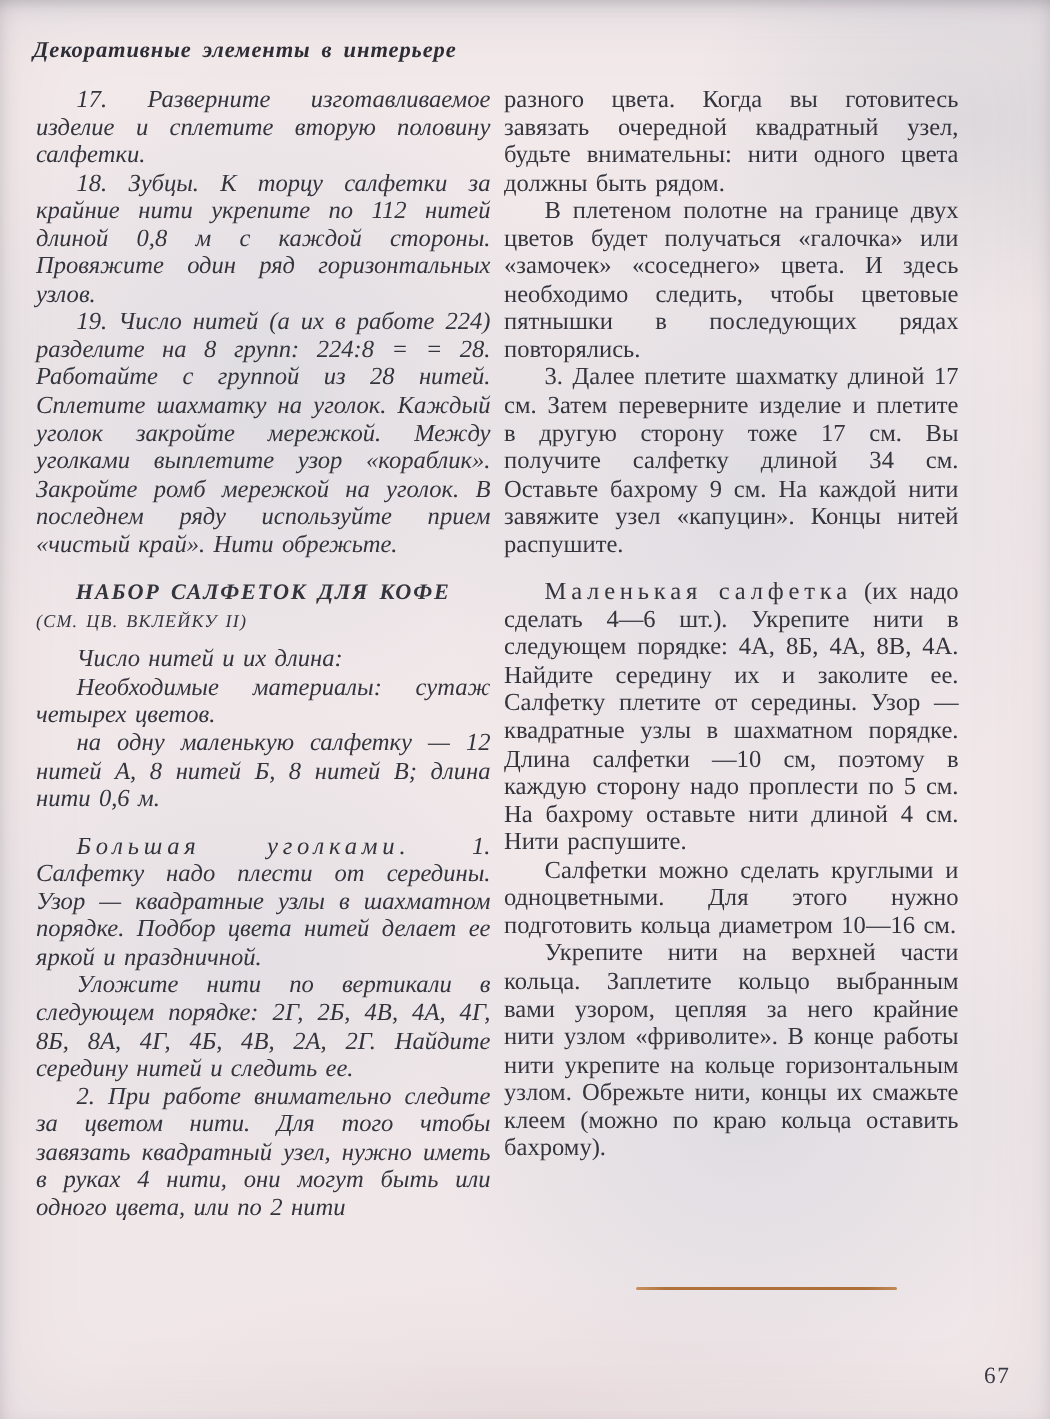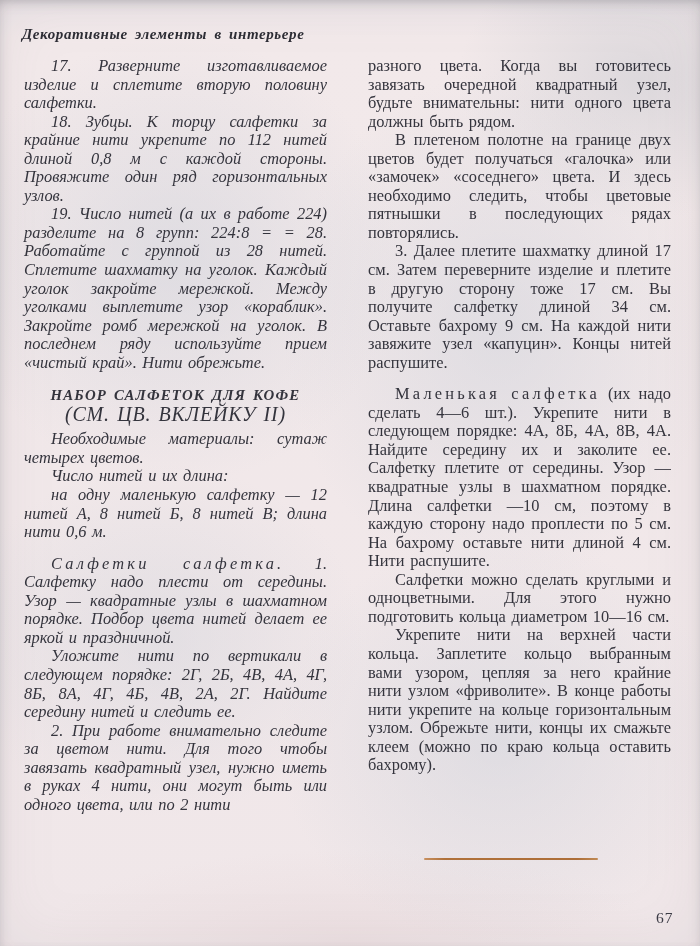--- a/index.html
+++ b/index.html
@@ -38,7 +38,7 @@
     text-align:justify;word-spacing:1.5px;
   }
   #col-left{left:24px;font-style:italic;}
-  #col-right{left:368px;}
+  #col-right{left:336px;}
   .col p{margin:0;text-indent:27px;}
   .col p.noindent{text-indent:0;}
   .gap{margin-top:13px !important;}

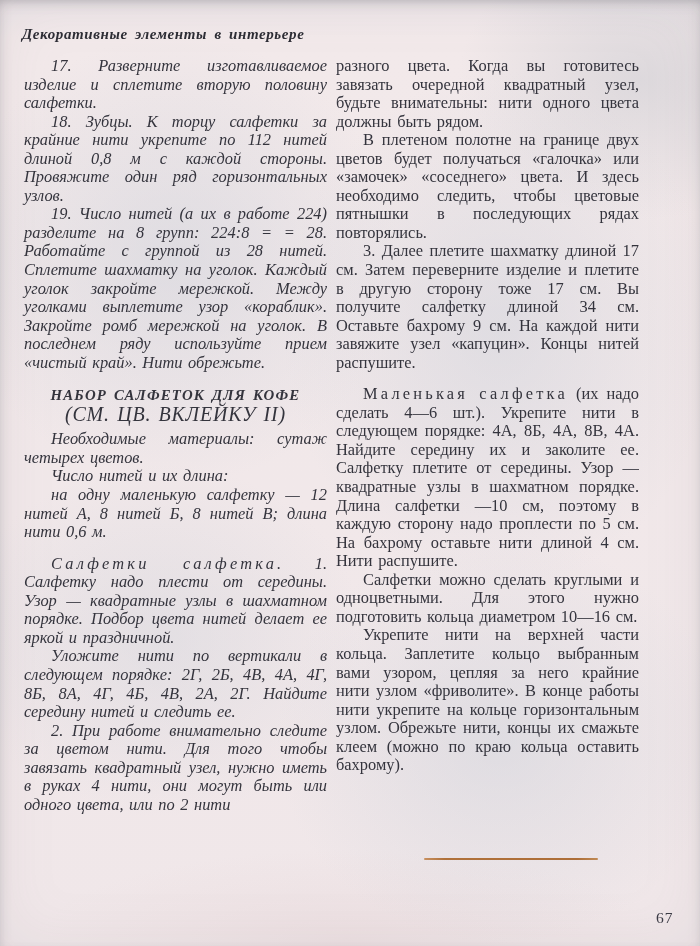--- a/index.html
+++ b/index.html
@@ -48,8 +48,8 @@
     margin-top:14px !important;word-spacing:2px;
   }
   .section-subtitle{
-    text-align:center;text-indent:0 !important;
-    font-size:20px;letter-spacing:0.8px;
+    text-indent:0 !important;
+    font-size:12px;letter-spacing:0.8px;
     margin-bottom:7px !important;
   }
   .lead-spaced{letter-spacing:3.2px;}

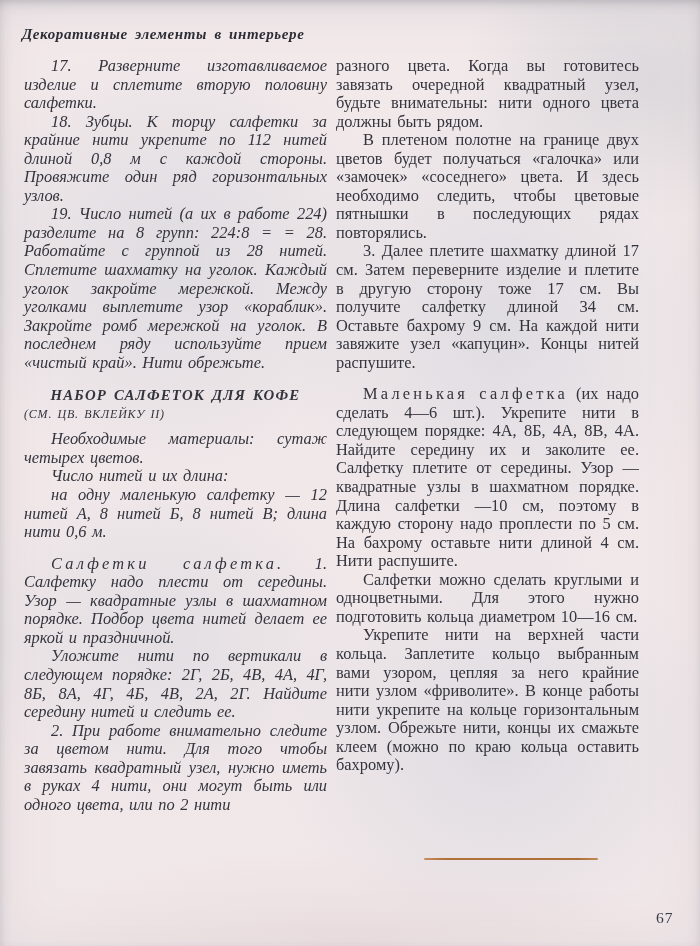--- a/index.html
+++ b/index.html
@@ -76,8 +76,8 @@
     <p>19. Число нитей (а их в работе 224) разделите на 8 групп: 224:8 = = 28. Работайте с группой из 28 нитей. Сплетите шахматку на уголок. Каждый уголок закройте мережкой. Между уголками выплетите узор «кораблик». Закройте ромб мережкой на уголок. В последнем ряду используйте прием «чистый край». Нити обрежьте.</p>
     <p class="section-title">НАБОР САЛФЕТОК ДЛЯ КОФЕ</p>
     <p class="section-subtitle">(СМ. ЦВ. ВКЛЕЙКУ II)</p>
+    <p>Число нитей и их длина:</p>
     <p>Необходимые материалы: сутаж четырех цветов.</p>
-    <p>Число нитей и их длина:</p>
     <p>на одну маленькую салфетку — 12 нитей А, 8 нитей Б, 8 нитей В; длина нити 0,6 м.</p>
     <p class="gap"><span class="lead-spaced">Салфетки салфетка.</span> <span>1. Салфетку надо плести от середины. Узор — квадратные узлы в шахматном порядке. Подбор цвета нитей делает ее яркой и праздничной.</span></p>
     <p>Уложите нити по вертикали в следующем порядке: 2Г, 2Б, 4В, 4А, 4Г, 8Б, 8А, 4Г, 4Б, 4В, 2А, 2Г. Найдите середину нитей и следить ее.</p>

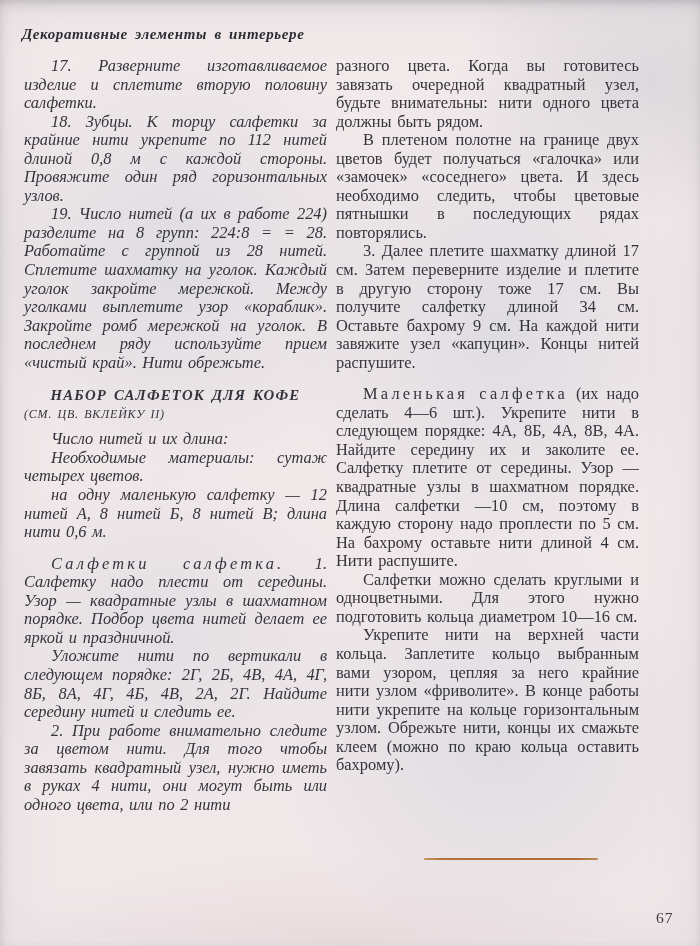--- a/index.html
+++ b/index.html
@@ -79,7 +79,7 @@
     <p>Число нитей и их длина:</p>
     <p>Необходимые материалы: сутаж четырех цветов.</p>
     <p>на одну маленькую салфетку — 12 нитей А, 8 нитей Б, 8 нитей В; длина нити 0,6 м.</p>
-    <p class="gap"><span class="lead-spaced">Салфетки салфетка.</span> <span>1. Салфетку надо плести от середины. Узор — квадратные узлы в шахматном порядке. Подбор цвета нитей делает ее яркой и праздничной.</span></p>
+    <p class="gap"><span class="lead-spaced">Большая уголками.</span> <span>1. Салфетку надо плести от середины. Узор — квадратные узлы в шахматном порядке. Подбор цвета нитей делает ее яркой и праздничной.</span></p>
     <p>Уложите нити по вертикали в следующем порядке: 2Г, 2Б, 4В, 4А, 4Г, 8Б, 8А, 4Г, 4Б, 4В, 2А, 2Г. Найдите середину нитей и следить ее.</p>
     <p>2. При работе внимательно следите за цветом нити. Для того чтобы завязать квадратный узел, нужно иметь в руках 4 нити, они могут быть или одного цвета, или по 2 нити</p>
   </div>

